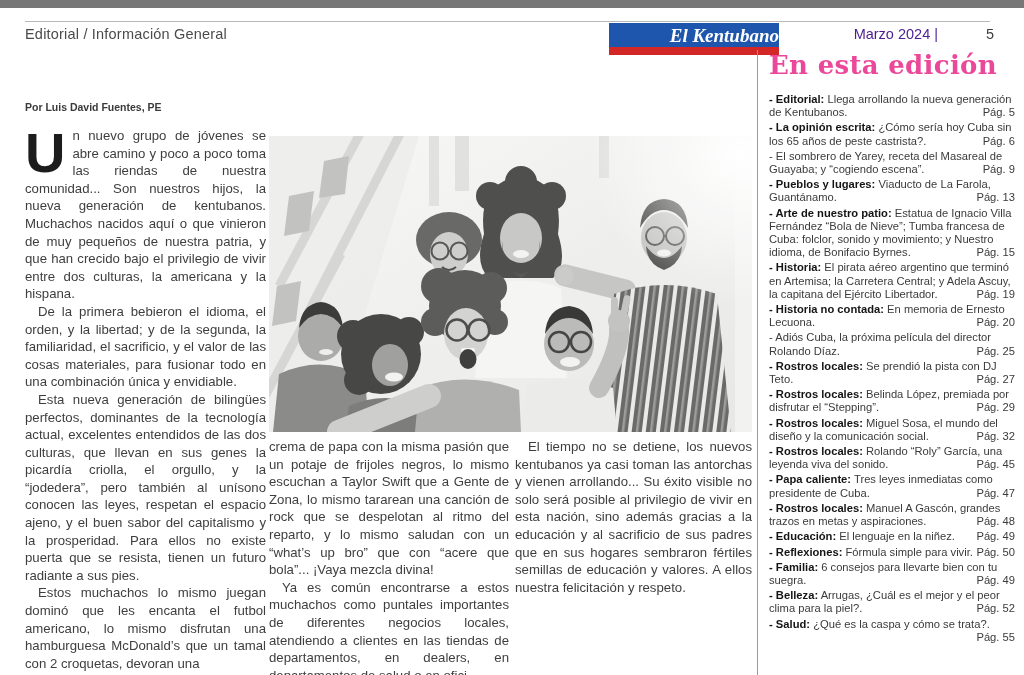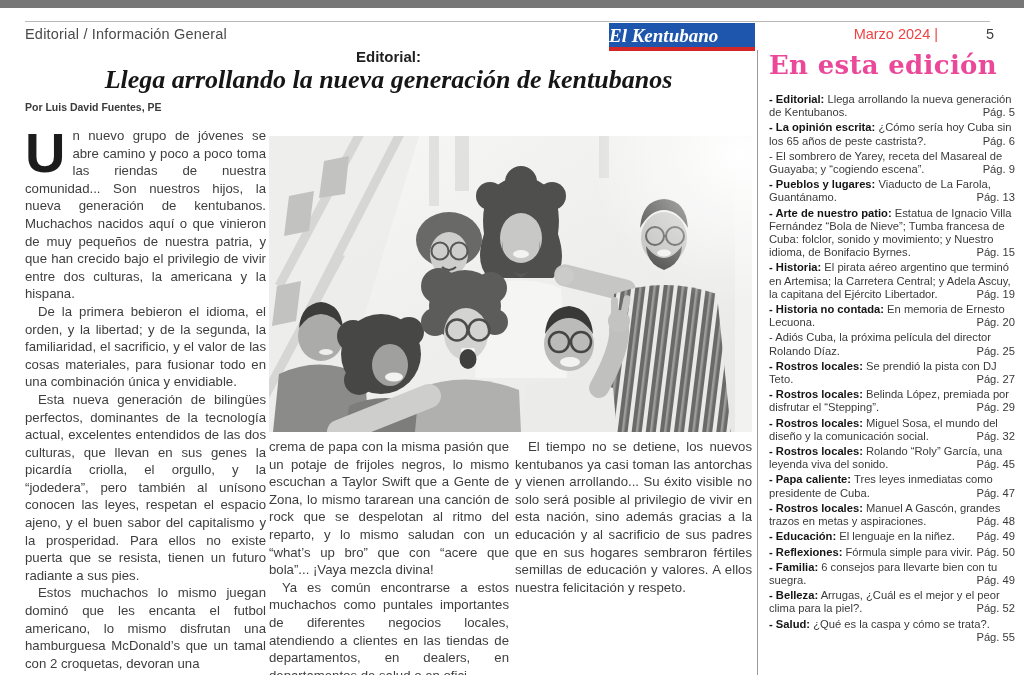--- a/index.html
+++ b/index.html
@@ -11,8 +11,8 @@
   .edition-date{position:absolute;top:18px;right:86px;font-size:14.5px;color:#ef4444;}
   .page-num{position:absolute;top:18px;right:30px;font-size:14.5px;color:#3f3f3f;}
 
-  .logo{position:absolute;left:609px;top:15px;width:146px;height:24px;background:#1e56ad;
-        border-bottom:4px solid #000000;display:flex;align-items:center;justify-content:flex-start;}
+  .logo{position:absolute;left:609px;top:15px;width:170px;height:24px;background:#1e56ad;
+        border-bottom:8px solid #000000;display:flex;align-items:center;justify-content:flex-end;}
   .logo-text{font-family:"Liberation Serif",serif;font-style:italic;font-weight:bold;
              color:#ffffff;font-size:19px;line-height:19px;white-space:nowrap;}
 

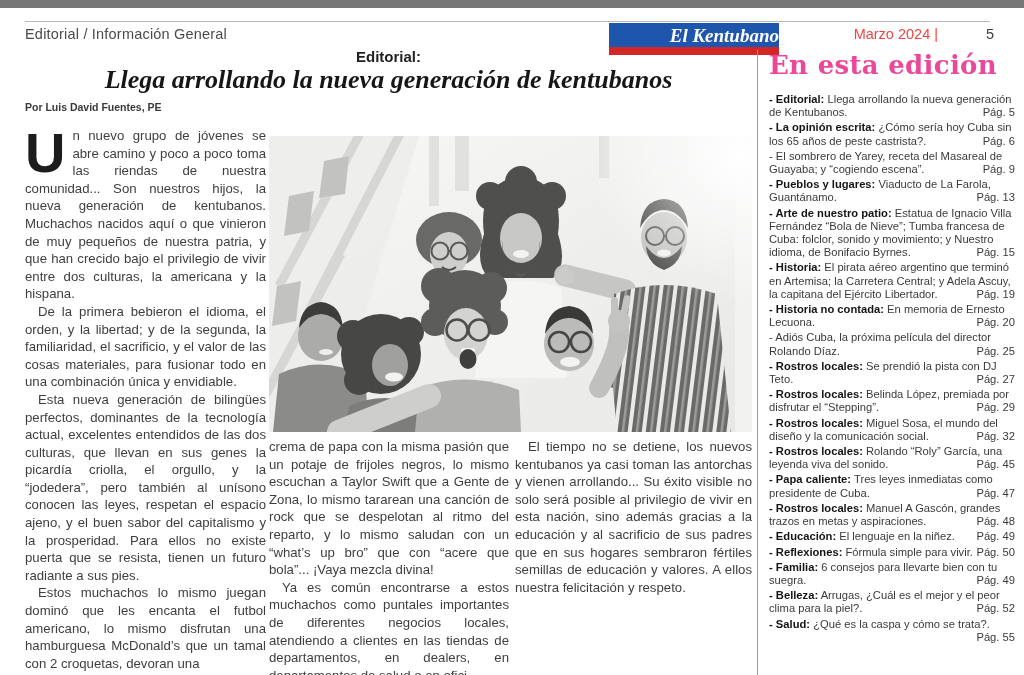--- a/index.html
+++ b/index.html
@@ -8,7 +8,7 @@
 
   .top-rule{position:absolute;left:25px;top:13px;width:965px;height:1px;background:#b8b8b8;}
   .section-label{position:absolute;left:25px;top:18px;font-size:14.5px;color:#4b4b4b;letter-spacing:.2px;}
-  .edition-date{position:absolute;top:18px;right:86px;font-size:14.5px;color:#ef4444;}
+  .edition-date{position:absolute;top:18px;right:86px;font-size:14.5px;color:#4c1d95;}
   .page-num{position:absolute;top:18px;right:30px;font-size:14.5px;color:#3f3f3f;}
 
   .logo{position:absolute;left:609px;top:15px;width:170px;height:24px;background:#1e56ad;

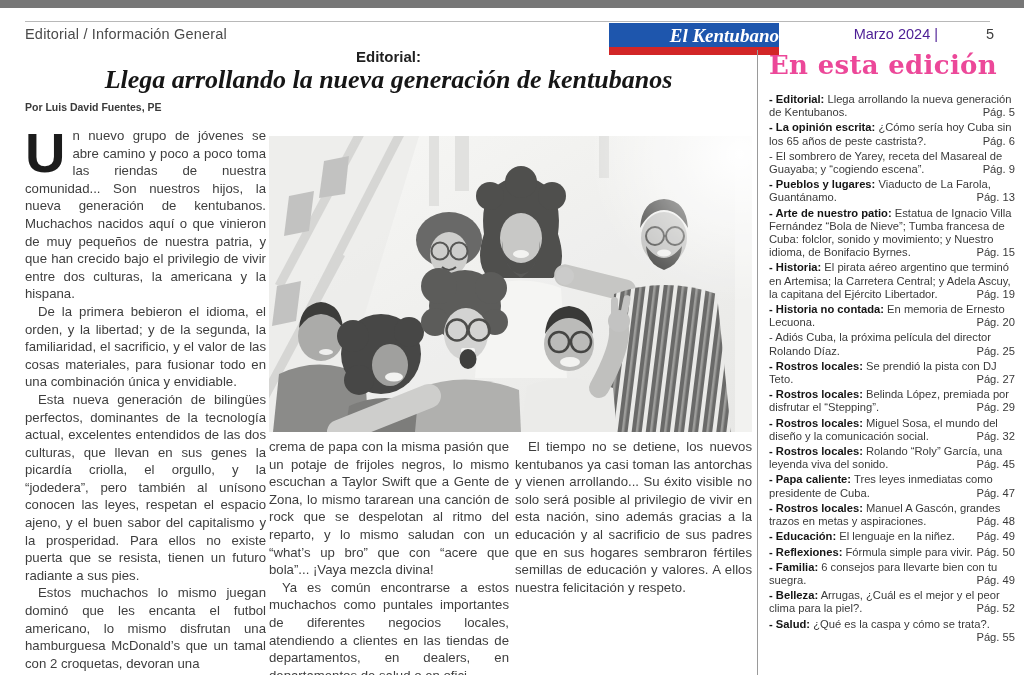--- a/index.html
+++ b/index.html
@@ -59,7 +59,6 @@
     <span class="logo-text">El Kentubano</span>
   </div>
 
-  <div class="kicker">Editorial:</div>
   <h1 class="headline">Llega arrollando la nueva generación de kentubanos</h1>
   <div class="byline">Por Luis David Fuentes, PE</div>
 

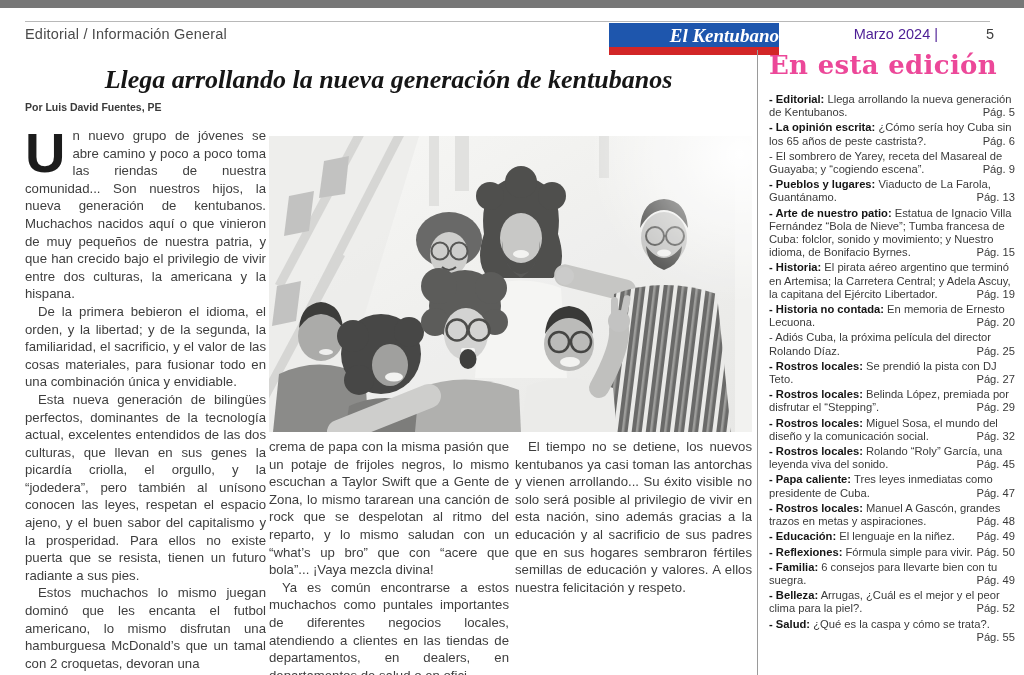--- a/index.html
+++ b/index.html
@@ -59,7 +59,6 @@
     <span class="logo-text">El Kentubano</span>
   </div>
 
-  <h1 class="headline">Llega arrollando la nueva generación de kentubanos</h1>
   <div class="byline">Por Luis David Fuentes, PE</div>
 
   <div class="col" id="col1">

